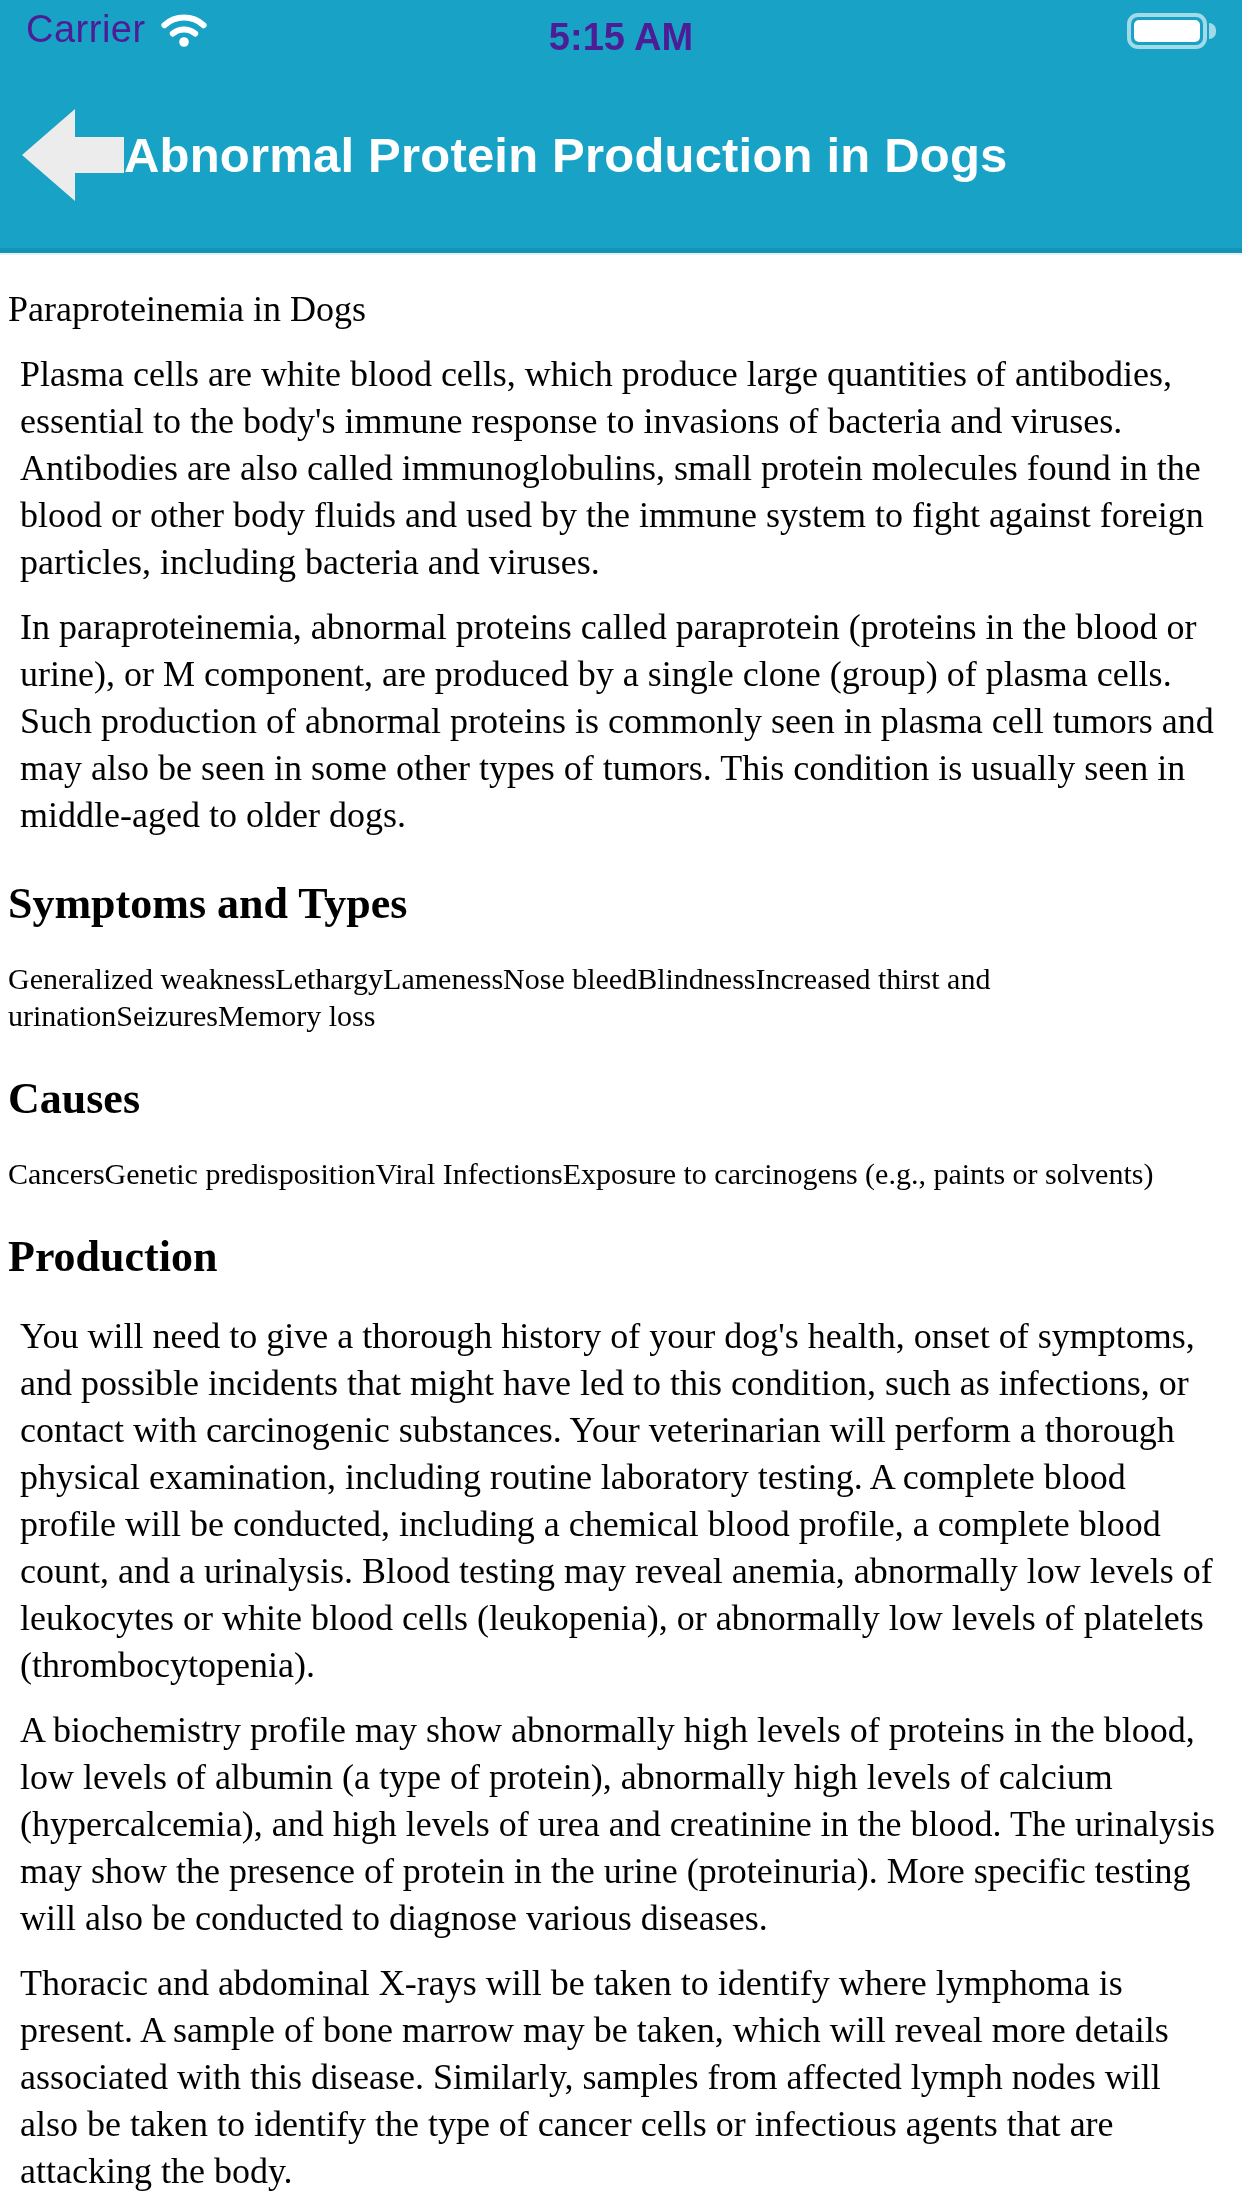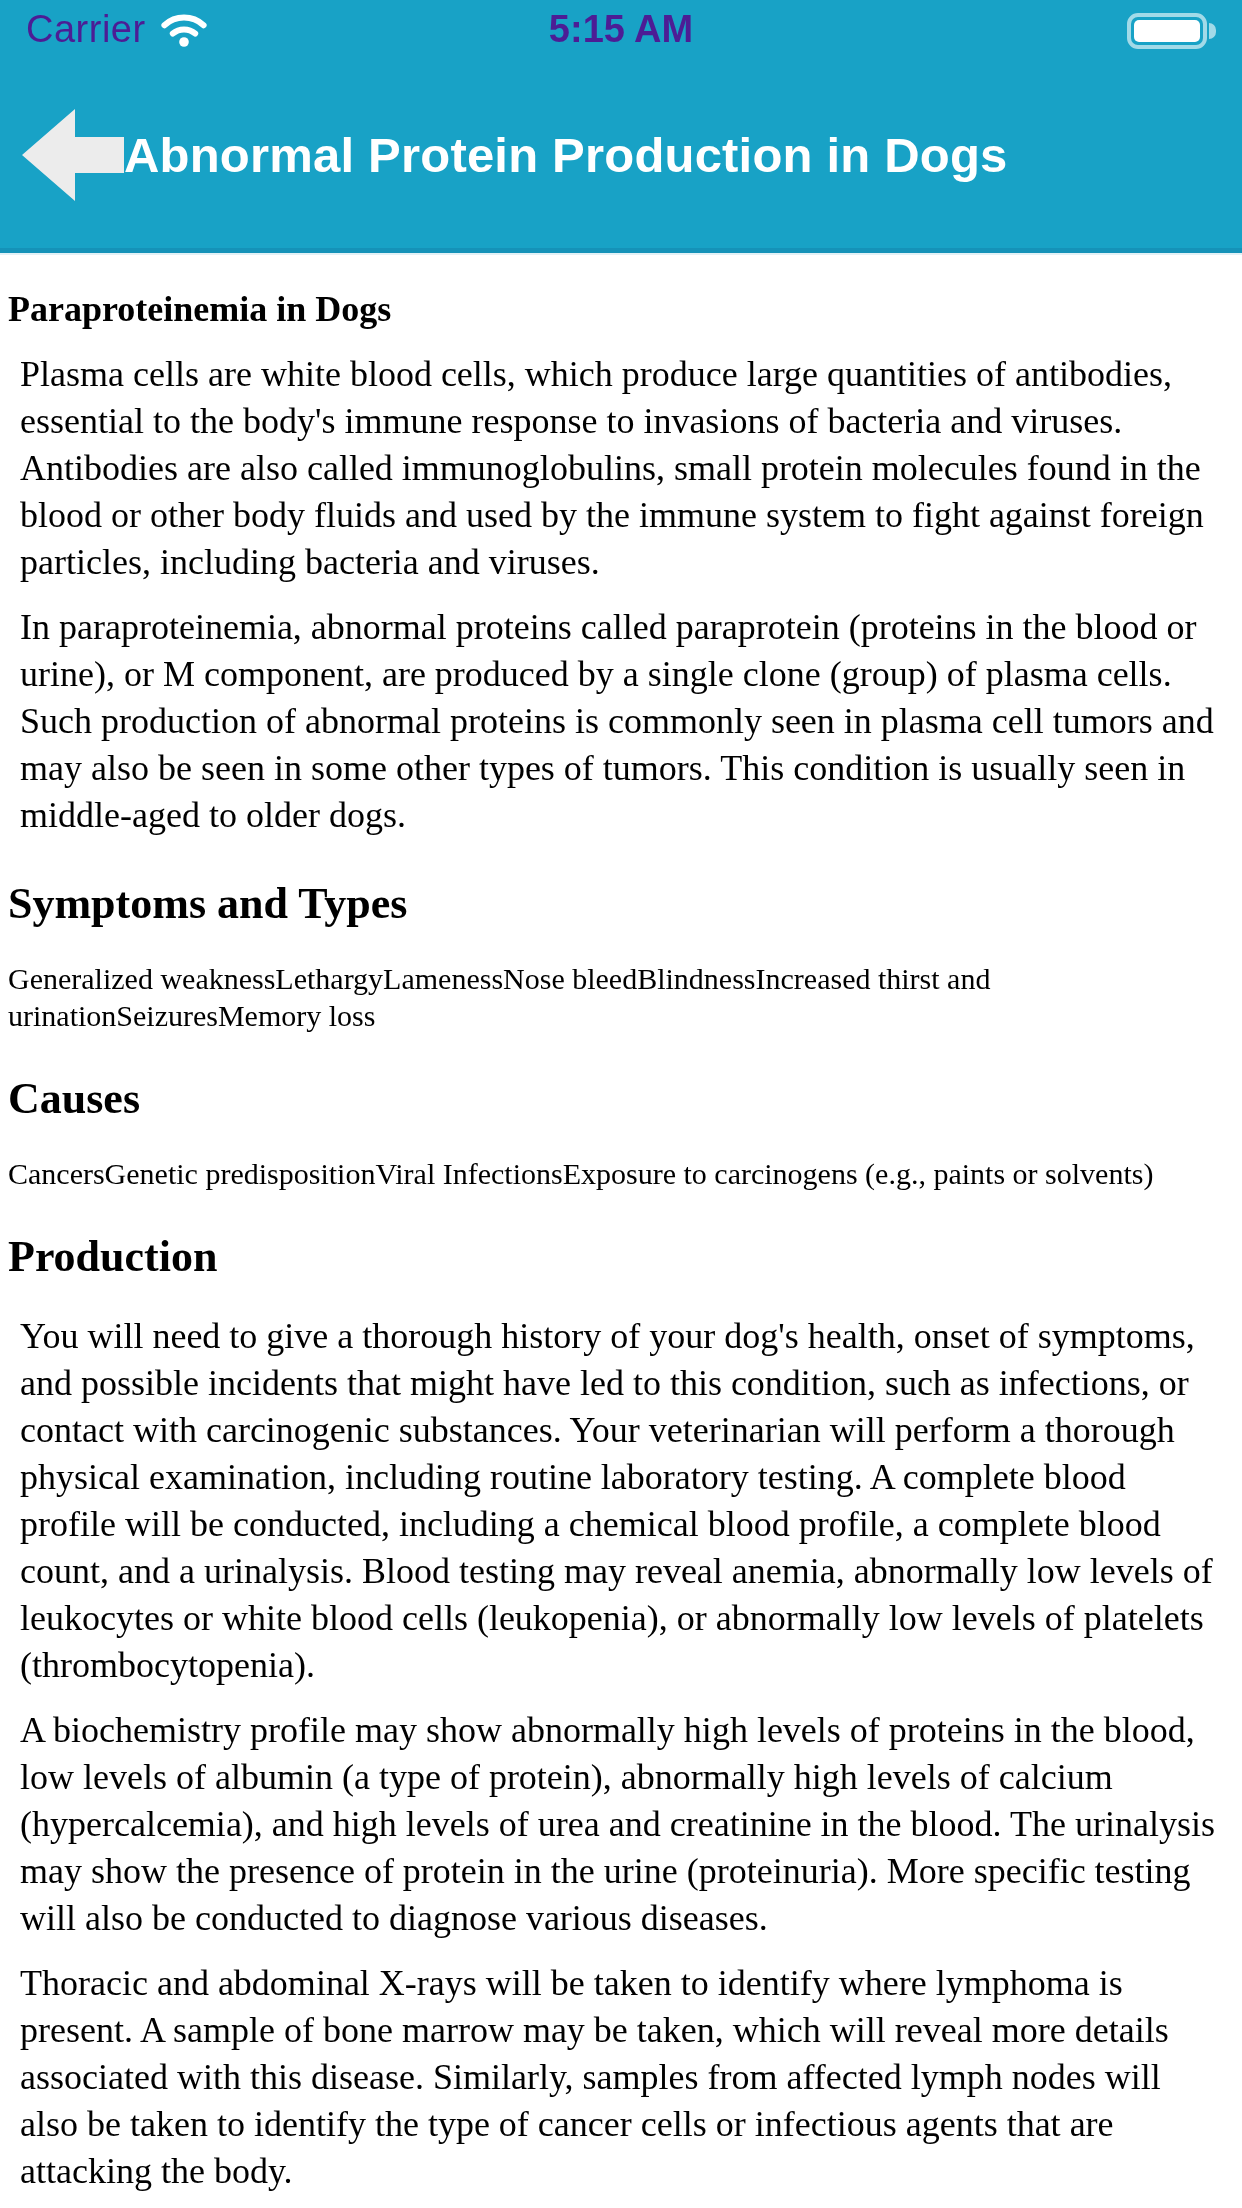--- a/index.html
+++ b/index.html
@@ -40,7 +40,7 @@
   .time-label {
     position: absolute;
     left: 0; right: 0;
-    top: 8px;
+    top: 16px;
     text-align: center;
     font-size: 38px;
     font-weight: 600;

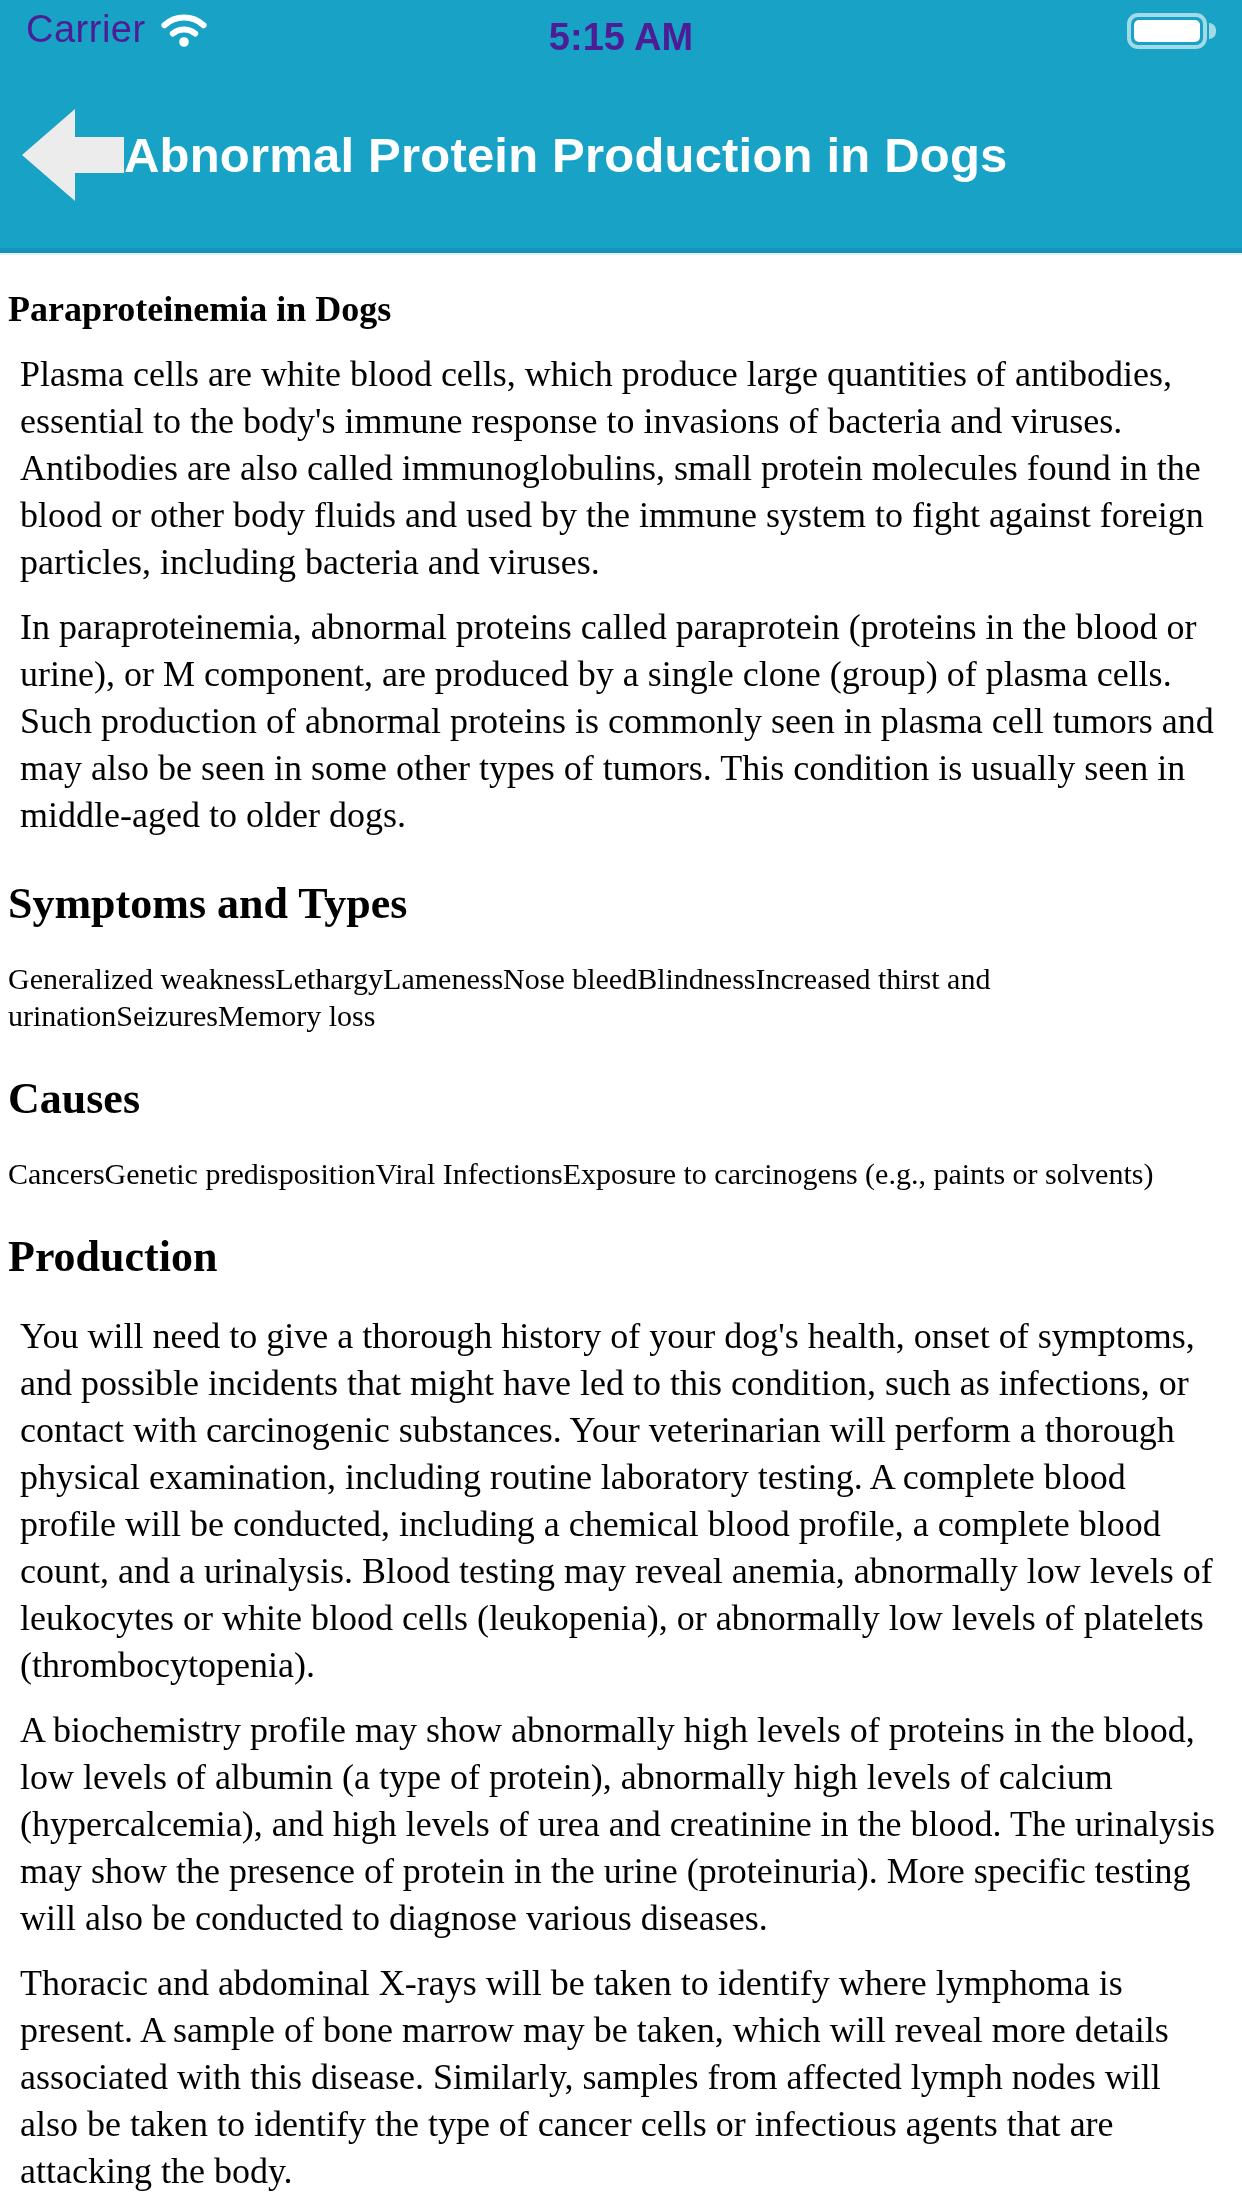--- a/index.html
+++ b/index.html
@@ -107,7 +107,7 @@
     margin: 32px 0 18px 0;
     font-size: 36px;
     line-height: 47px;
-    font-weight: 700;
+    font-weight: 400;
   }
   .para {
     margin: 18px 12px;

